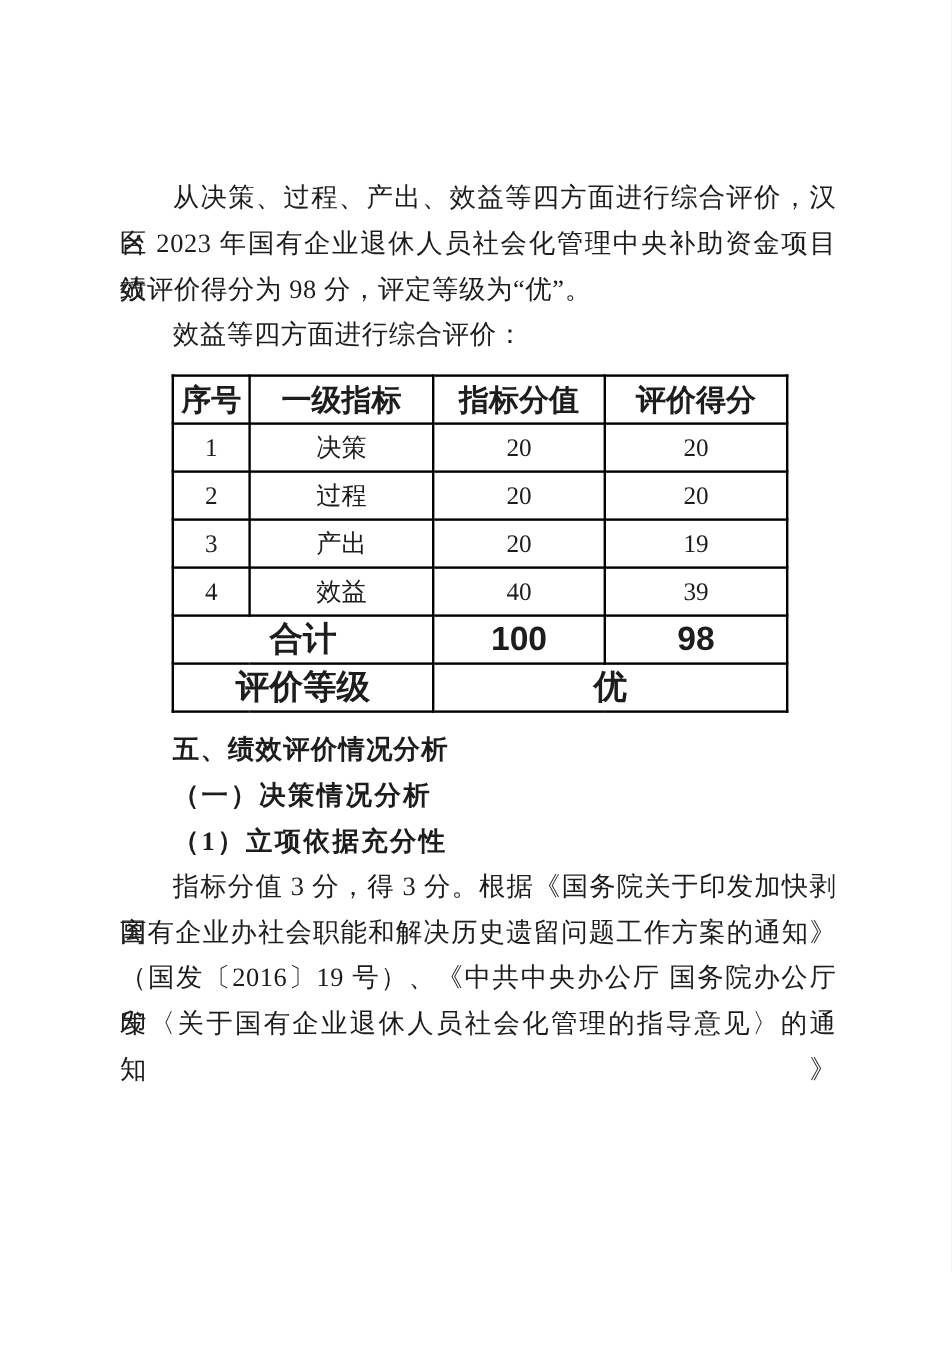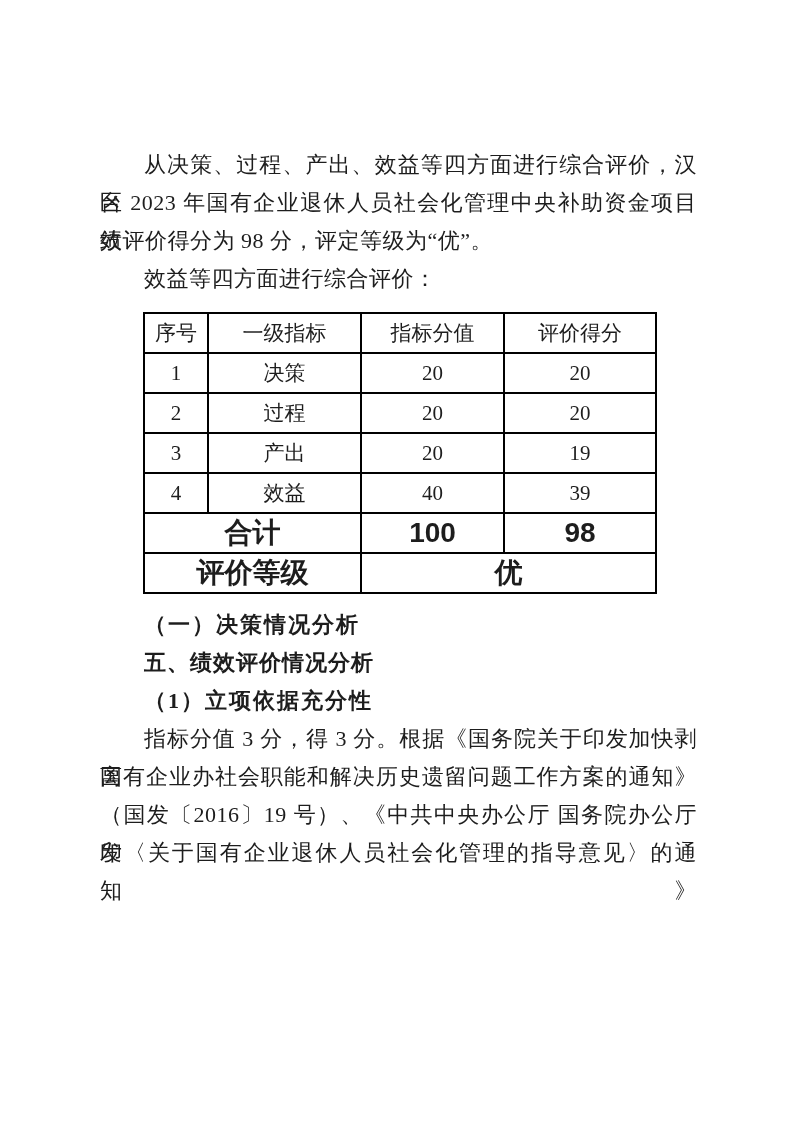--- a/index.html
+++ b/index.html
@@ -64,8 +64,8 @@
   }
   table.score-table th {
     font-family: "Liberation Sans", "DejaVu Sans", sans-serif;
-    font-size: 21px;
-    font-weight: normal;
+    font-size: 25px;
+    font-weight: bold;
   }
   td.data-cell {
     font-family: "Liberation Serif", "DejaVu Serif", serif;

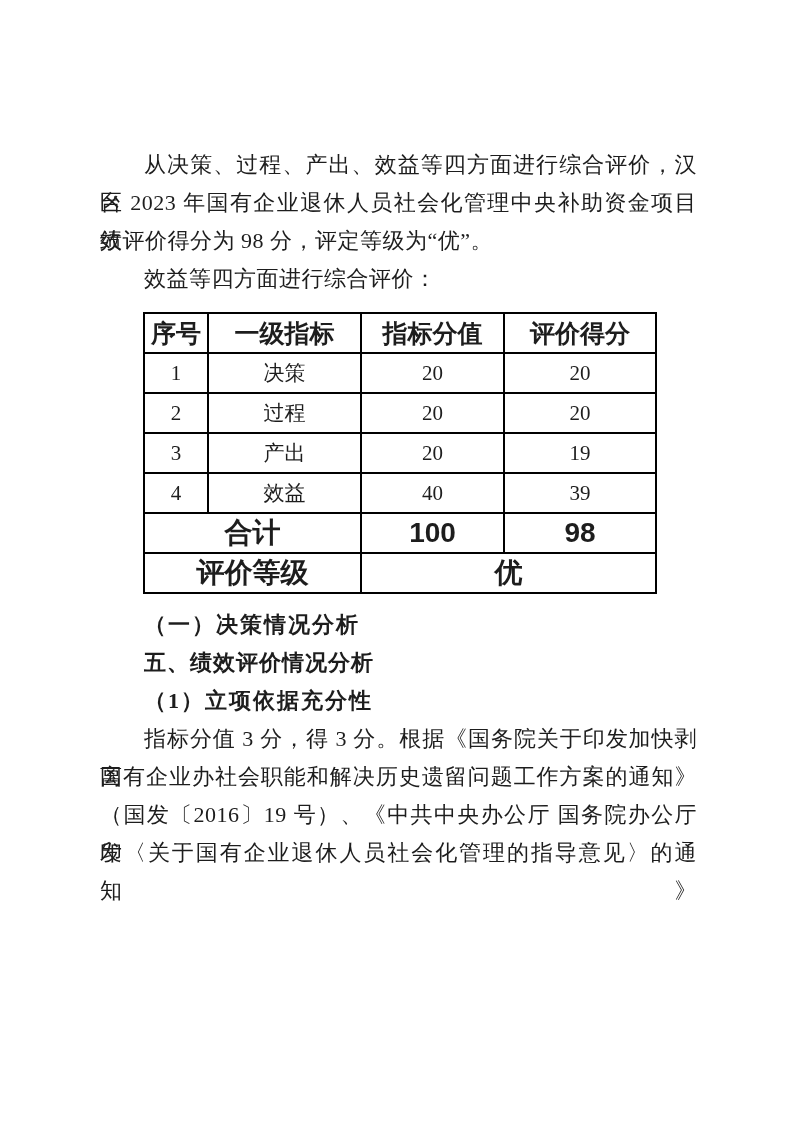--- a/index.html
+++ b/index.html
@@ -142,9 +142,9 @@
     </tbody>
       </table>
 
+    <div class="line indent heading-sans">五、绩效评价情况分析</div>
+
     <div class="line indent heading-kai">（一）决策情况分析</div>
-
-    <div class="line indent heading-sans">五、绩效评价情况分析</div>
 
     <div>
     </div>

